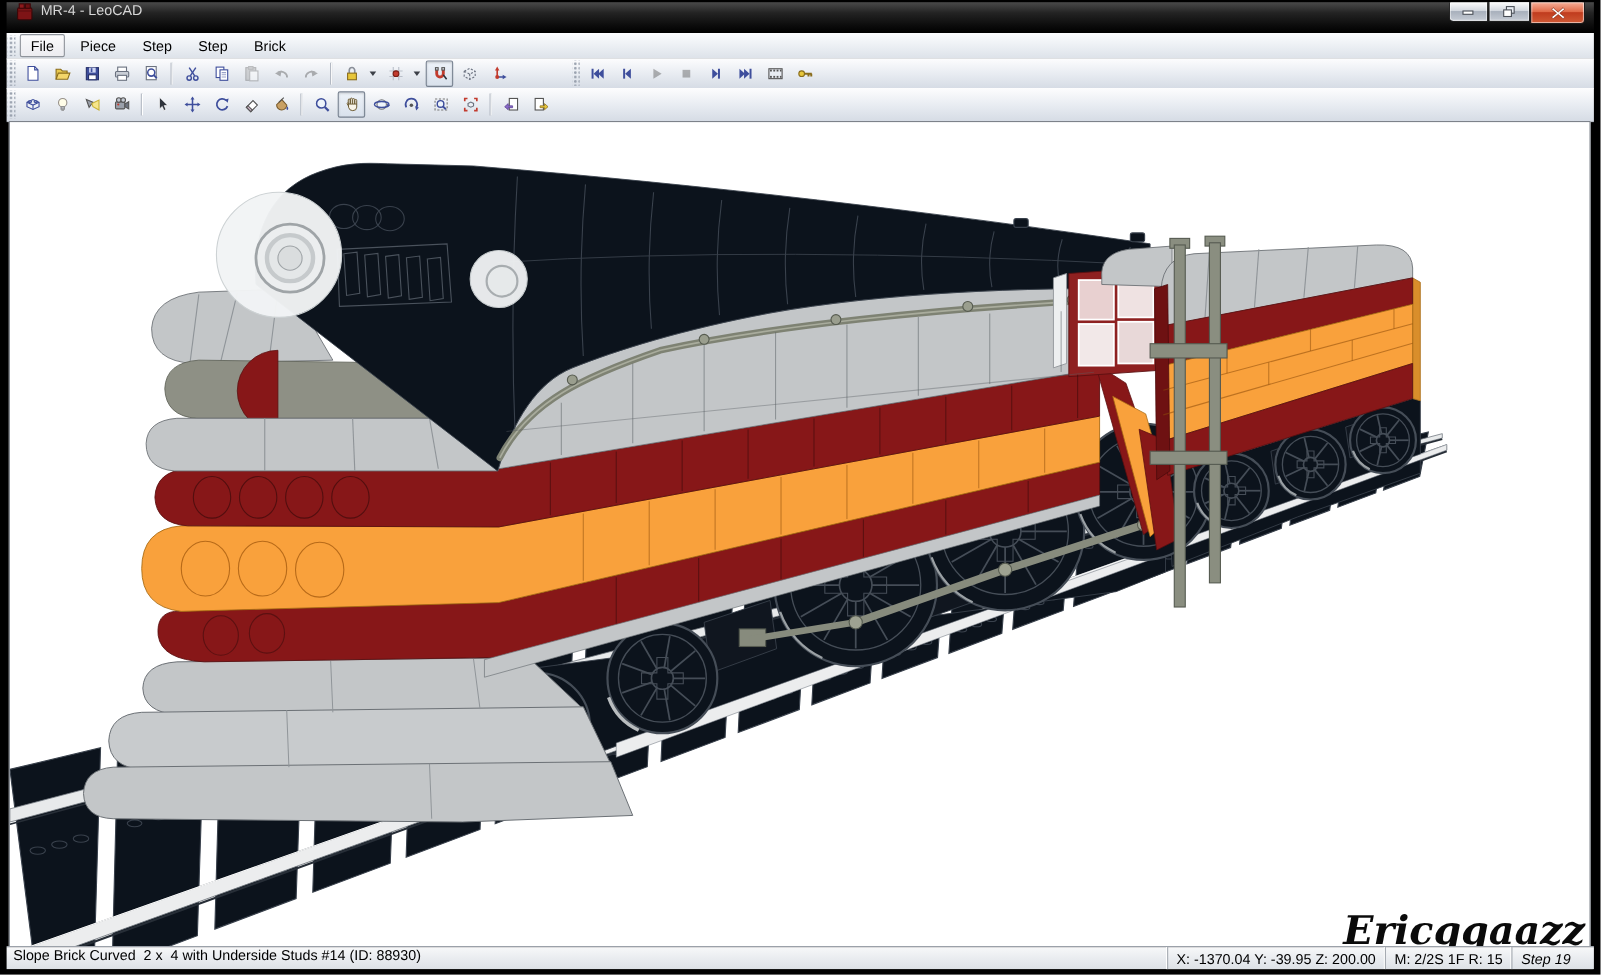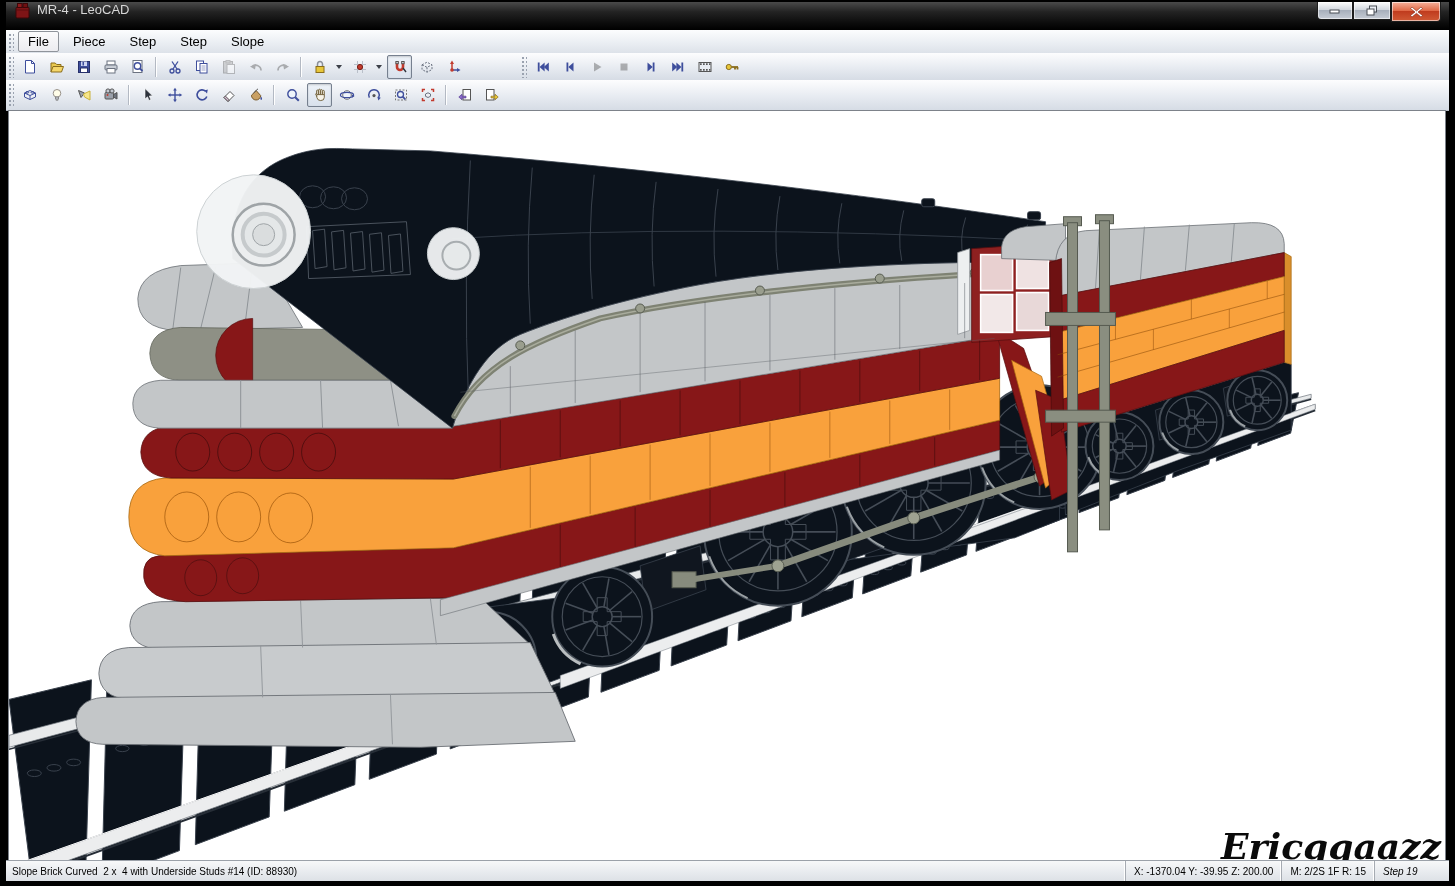--- a/index.html
+++ b/index.html
@@ -123,7 +123,7 @@
       <div class="menu-item">Piece</div>
       <div class="menu-item">Step</div>
       <div class="menu-item">Step</div>
-      <div class="menu-item">Slope</div>
+      <div class="menu-item">Brick</div>
     </div>
 </div>
 

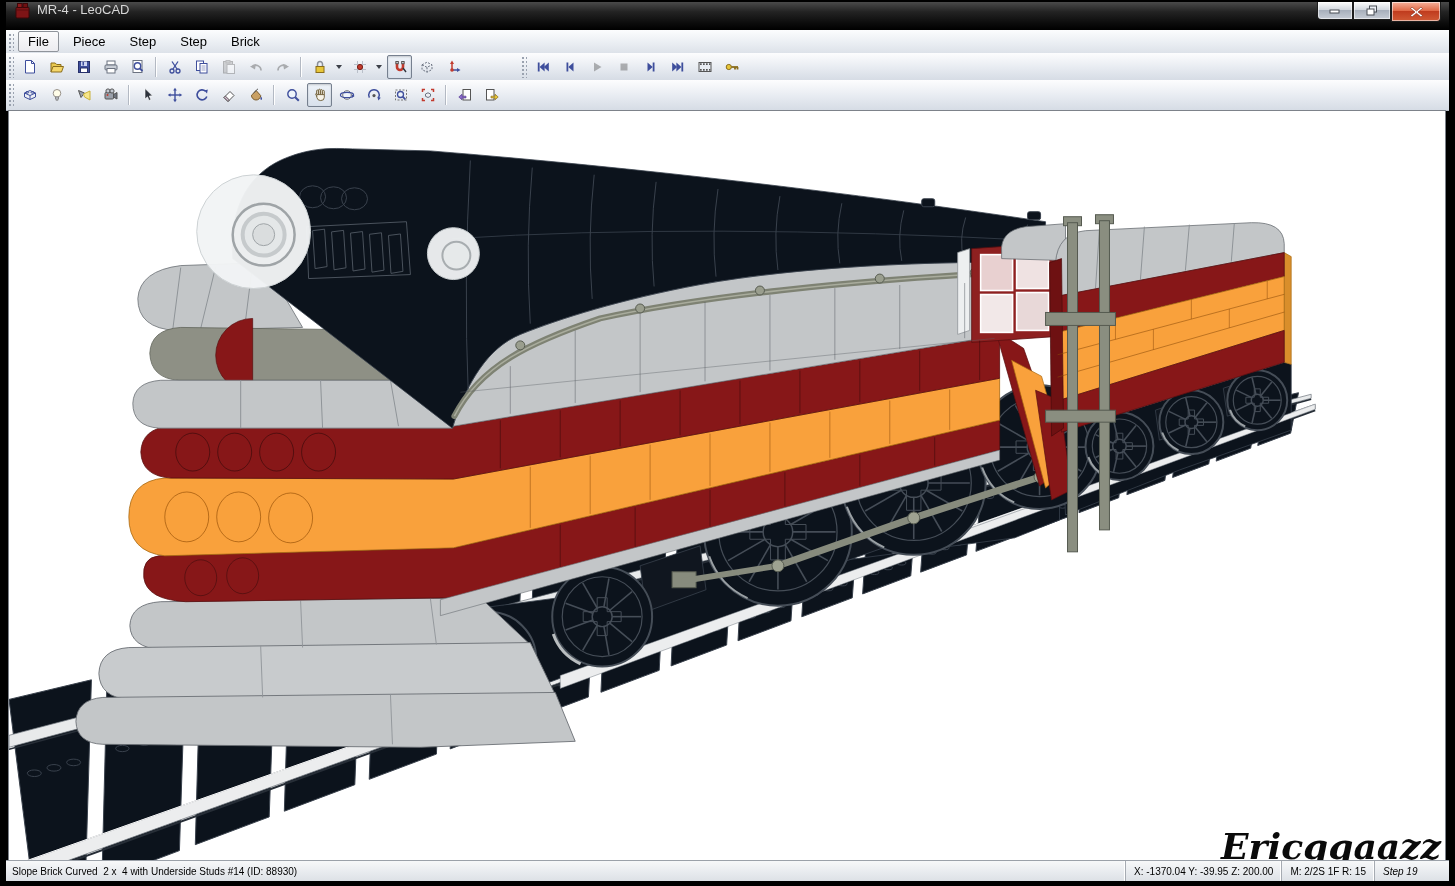--- a/index.html
+++ b/index.html
@@ -80,7 +80,7 @@
   .statusbar {
     position:absolute; left:6px; right:6px; bottom:5px; height:20px;
     background:linear-gradient(180deg,#f7f8f9,#e7eaee 60%,#dde1e6);
-    border-top:1px solid #9ba1a9; display:flex; align-items:center; font-size:10px; color:#000;
+    border-top:1px solid #9ba1a9; display:flex; align-items:flex-start; font-size:13px; color:#000;
   }
   .status-msg { flex:1; padding:0 6px; white-space:pre; overflow:hidden; }
   .status-cell { padding:0 8px; border-left:1px solid #a6abb2; box-shadow:-1px 0 0 #fff; height:100%; display:flex; align-items:center; white-space:pre; }

